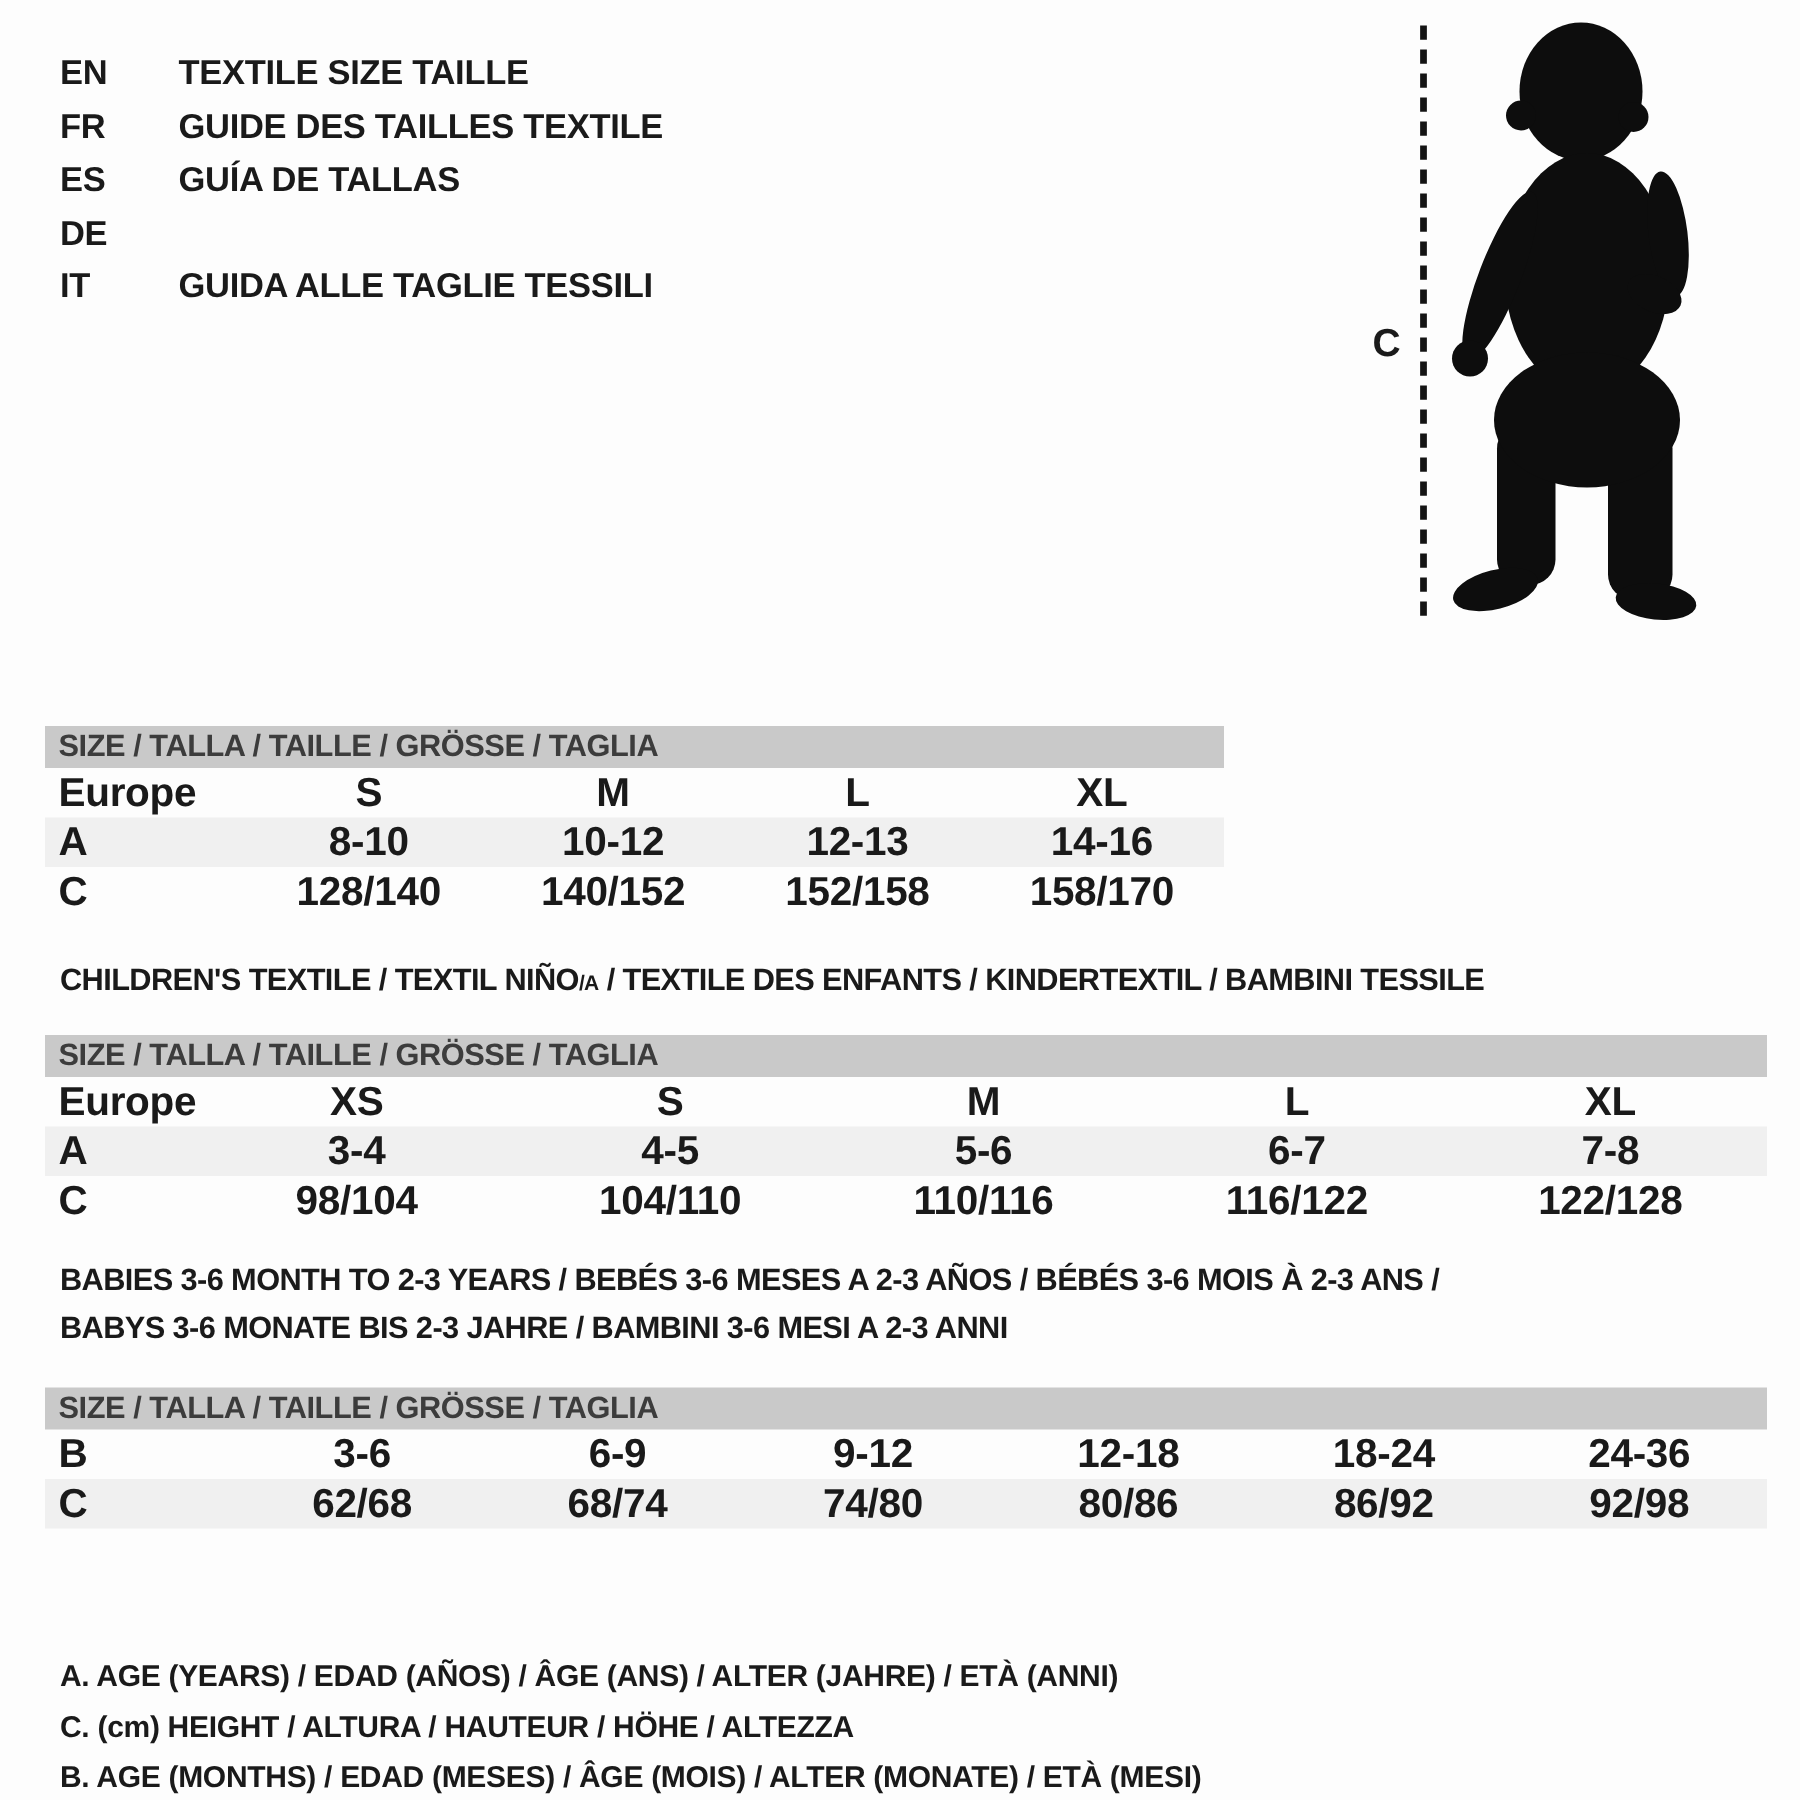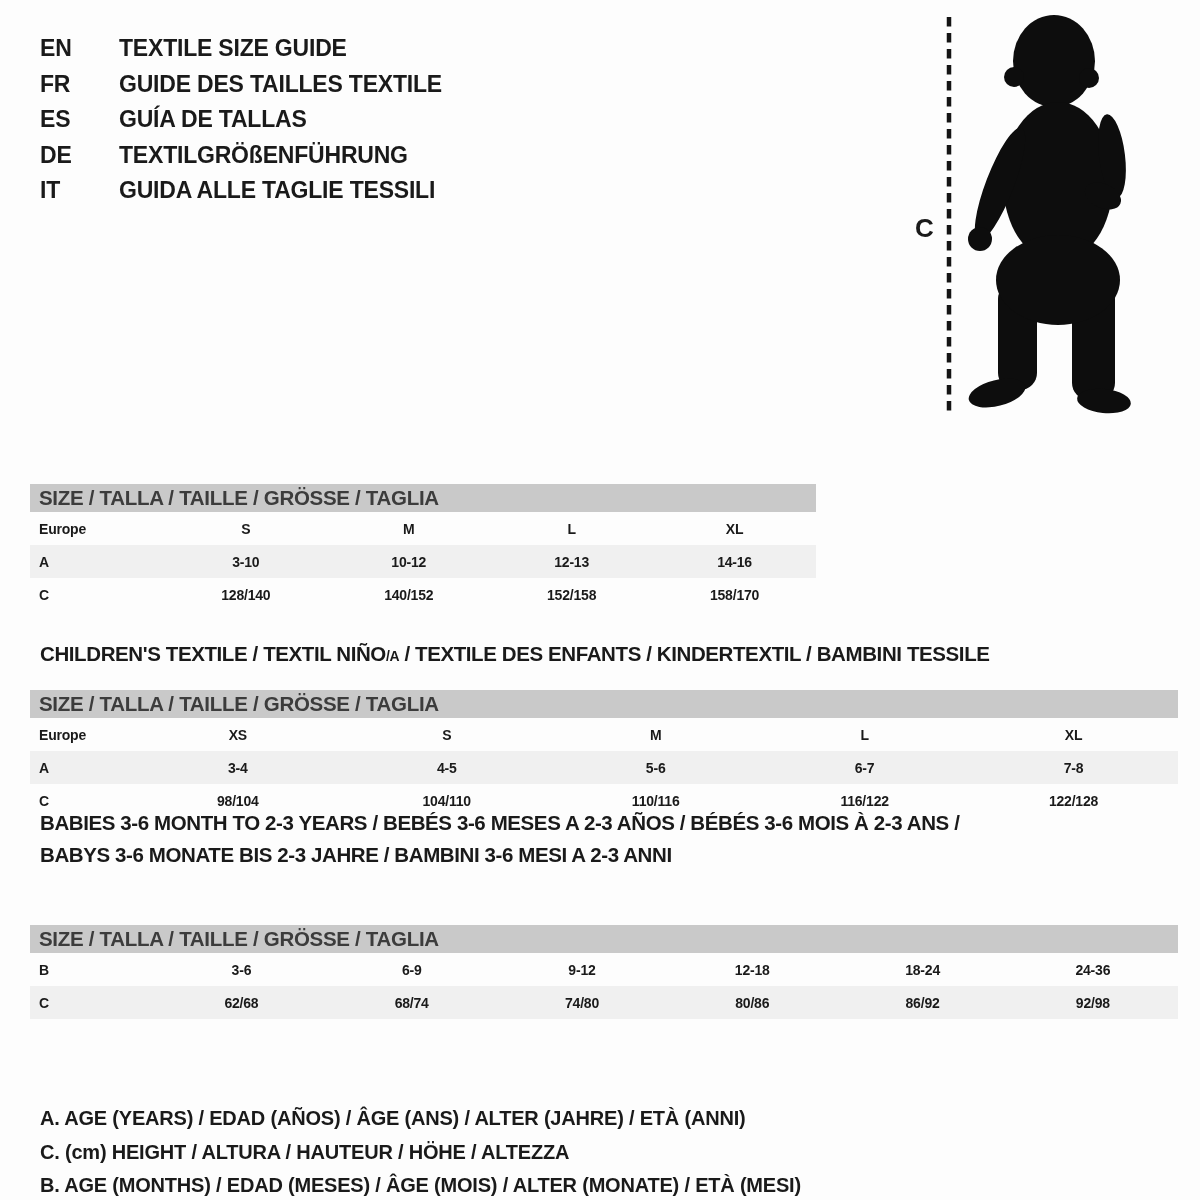--- a/index.html
+++ b/index.html
@@ -58,7 +58,7 @@
   <div class="lang-block">
     <div class="lang-row">
       <span class="lang-code">EN</span>
-      <span>TEXTILE SIZE GUIDE</span>
+      <span>TEXTILE SIZE TAILLE</span>
     </div>
     <div class="lang-row">
       <span class="lang-code">FR</span>

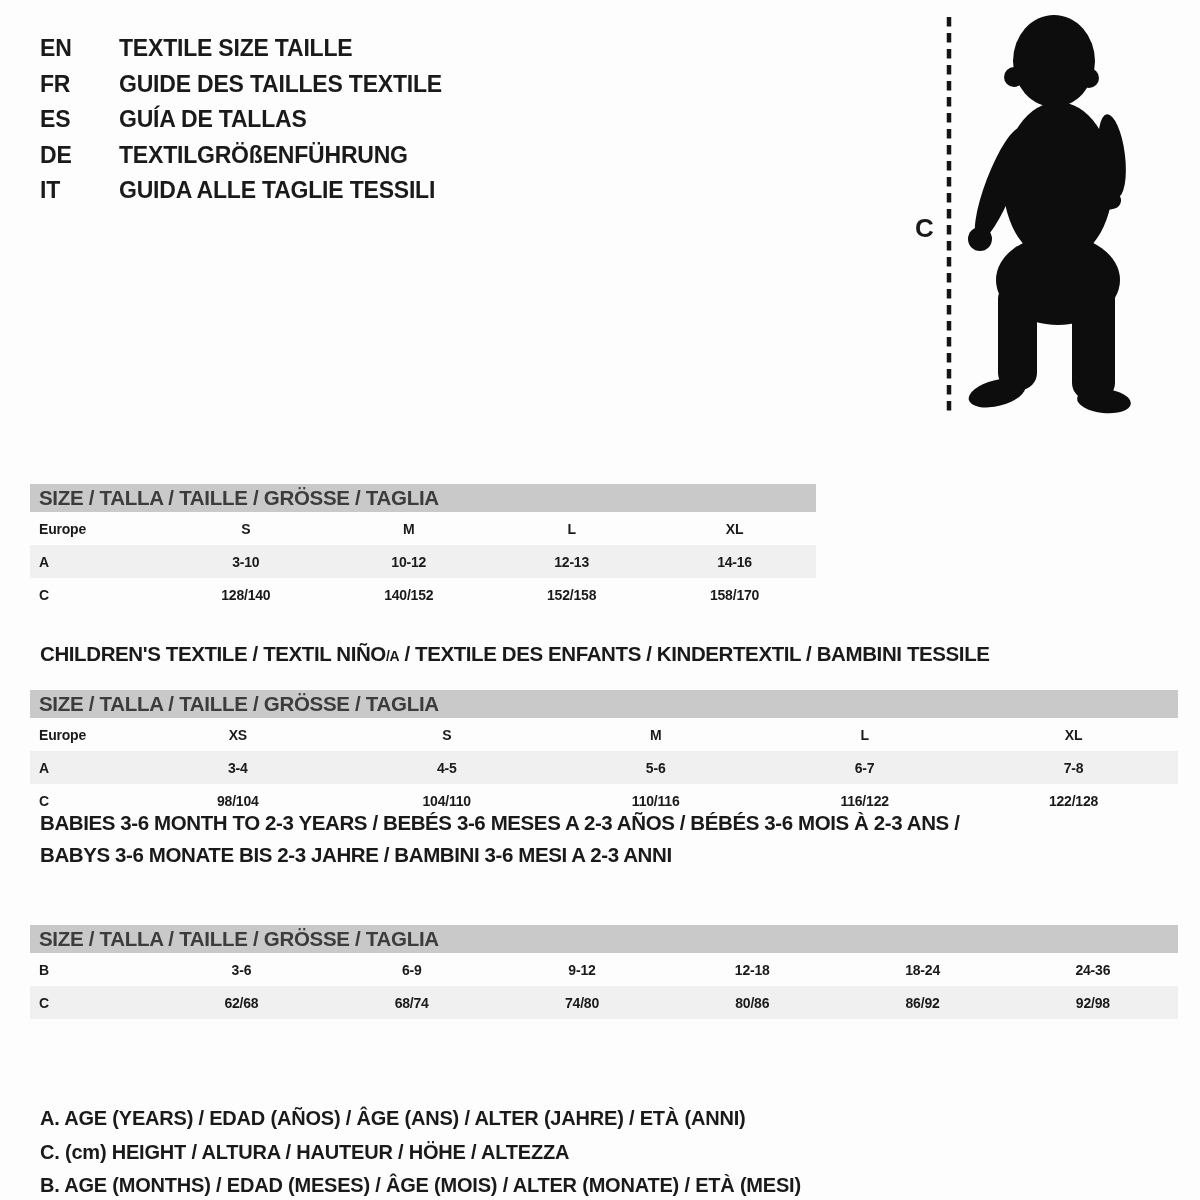--- a/index.html
+++ b/index.html
@@ -70,7 +70,6 @@
     </div>
     <div class="lang-row">
       <span class="lang-code">DE</span>
-      <span>TEXTILGRÖßENFÜHRUNG</span>
     </div>
     <div class="lang-row">
       <span class="lang-code">IT</span>

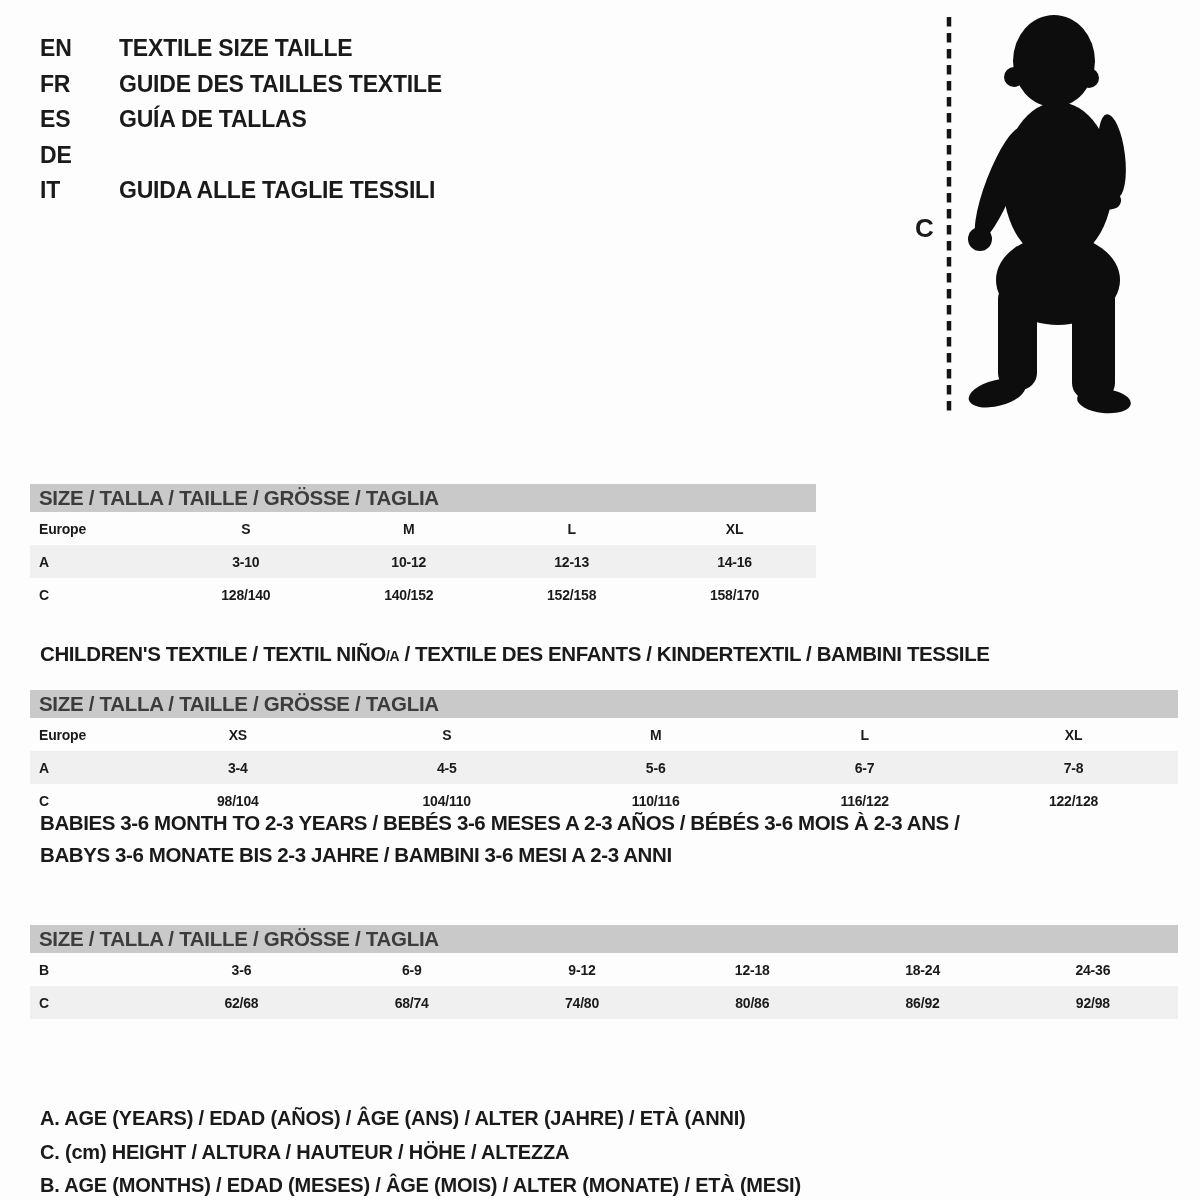--- a/index.html
+++ b/index.html
@@ -39,7 +39,7 @@
     background:#c9c9c9; height:28px; line-height:28px;
     padding-left:9px; font-size:20.5px; color:#3c3c3c; letter-spacing:-0.3px;
   }
-  .t-row { display:grid; height:33px; align-items:center; font-size:14px; }
+  .t-row { display:grid; height:33px; align-items:center; font-size:27px; }
   #junior-table   .t-row { grid-template-columns:17.1% 1fr 1fr 1fr 1fr; }
   #children-table .t-row { grid-template-columns:9% 1fr 1fr 1fr 1fr 1fr; }
   #babies-table   .t-row { grid-template-columns:11% 1fr 1fr 1fr 1fr 1fr 1fr; }

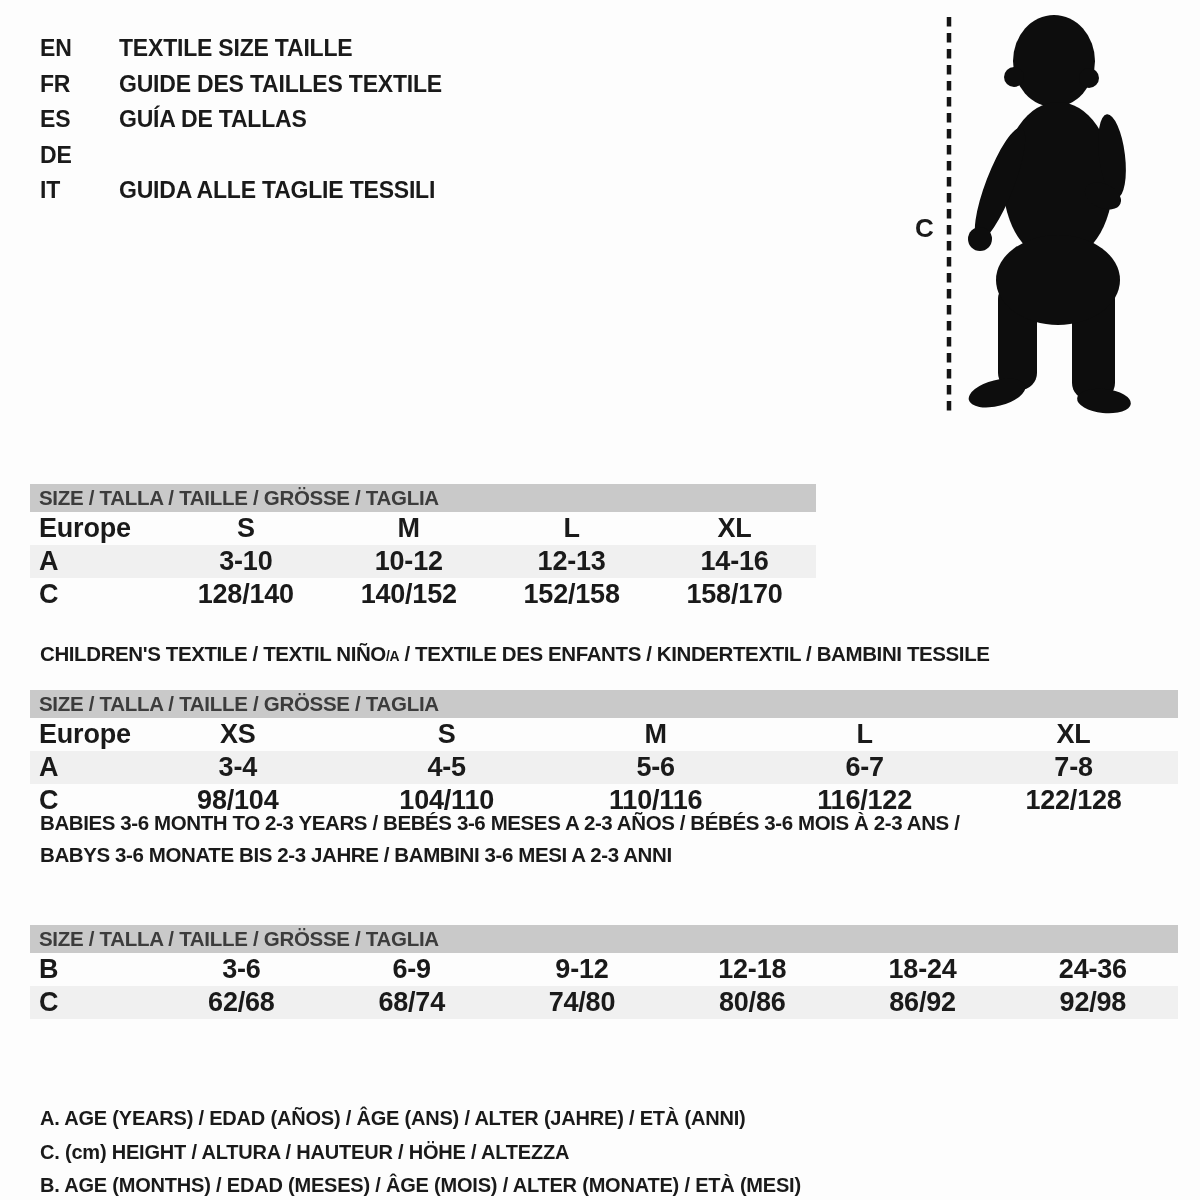--- a/index.html
+++ b/index.html
@@ -110,7 +110,7 @@
     </div>
     <div class="t-row shaded">
       <span class="label">A</span>
-      <span class="cell">3-10</span>
+      <span class="cell">8-10</span>
       <span class="cell">10-12</span>
       <span class="cell">12-13</span>
       <span class="cell">14-16</span>

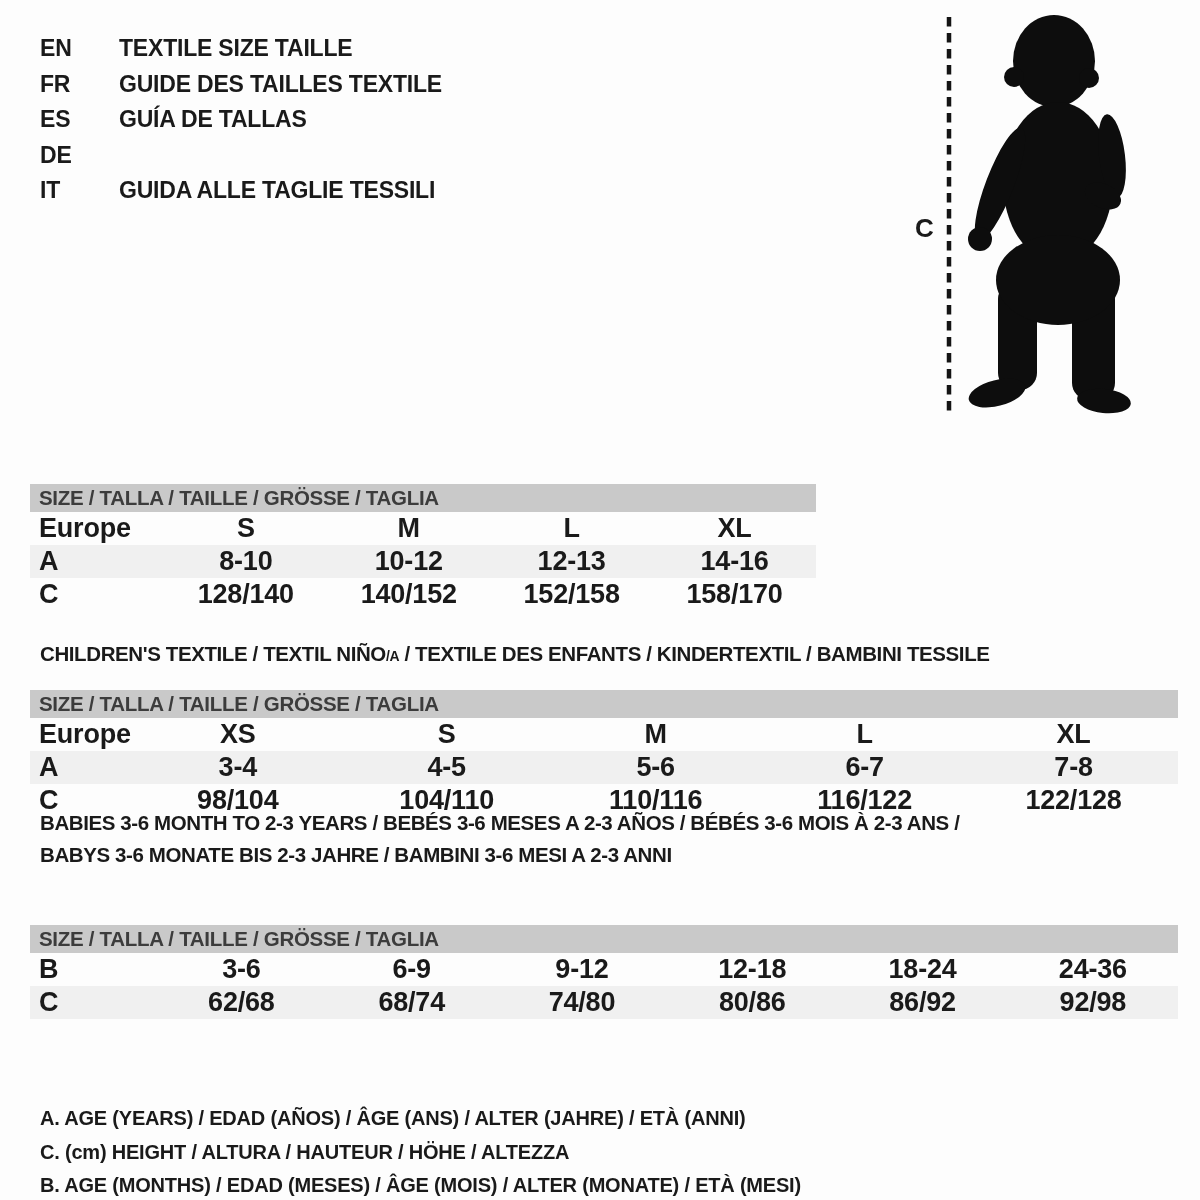--- a/index.html
+++ b/index.html
@@ -26,7 +26,7 @@
   .section-title { position:absolute; left:40px; font-size:20.5px; letter-spacing:-0.4px; white-space:nowrap; }
   #junior-title   { top:436px; }
   #children-title { top:642px; }
-  #babies-title   { top:807px; line-height:32px; }
+  #babies-title   { top:838px; line-height:32px; }
   .title-sub { font-size:14px; }
 
   

